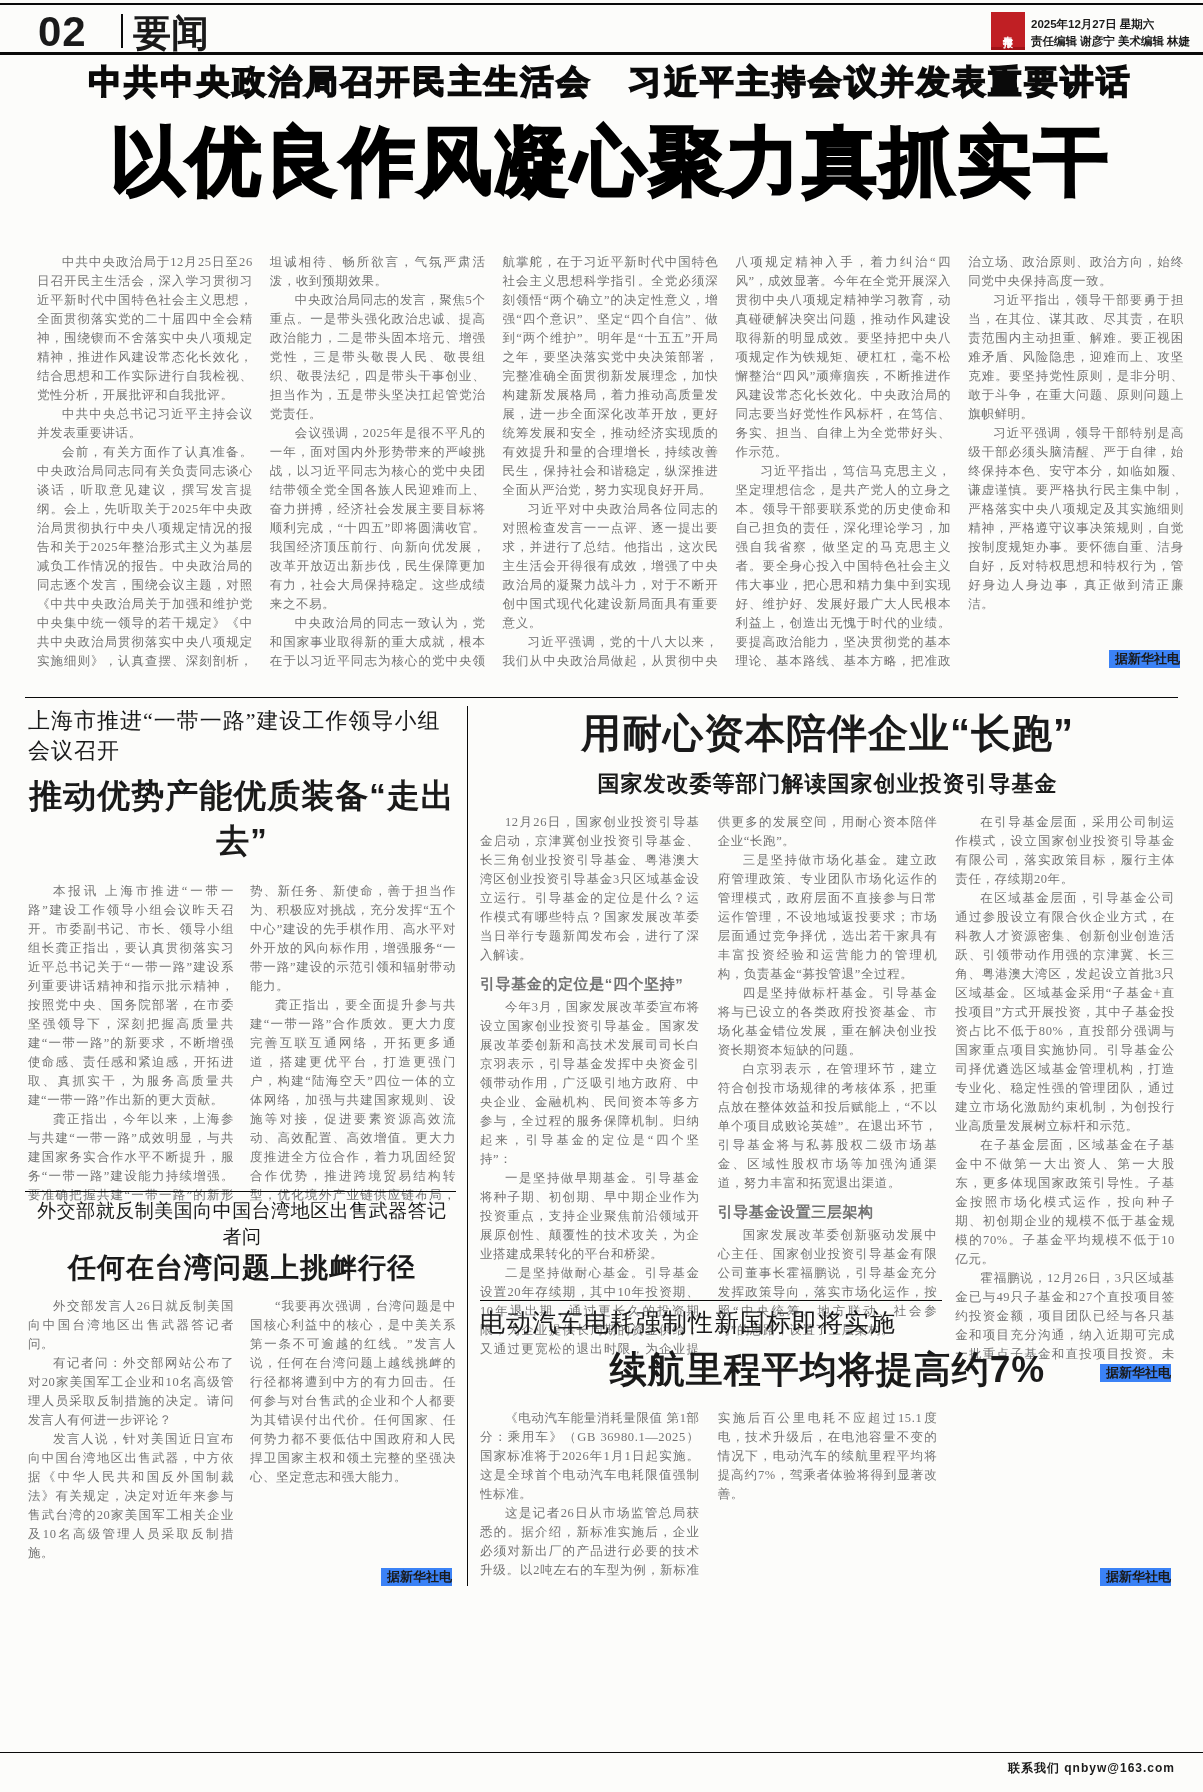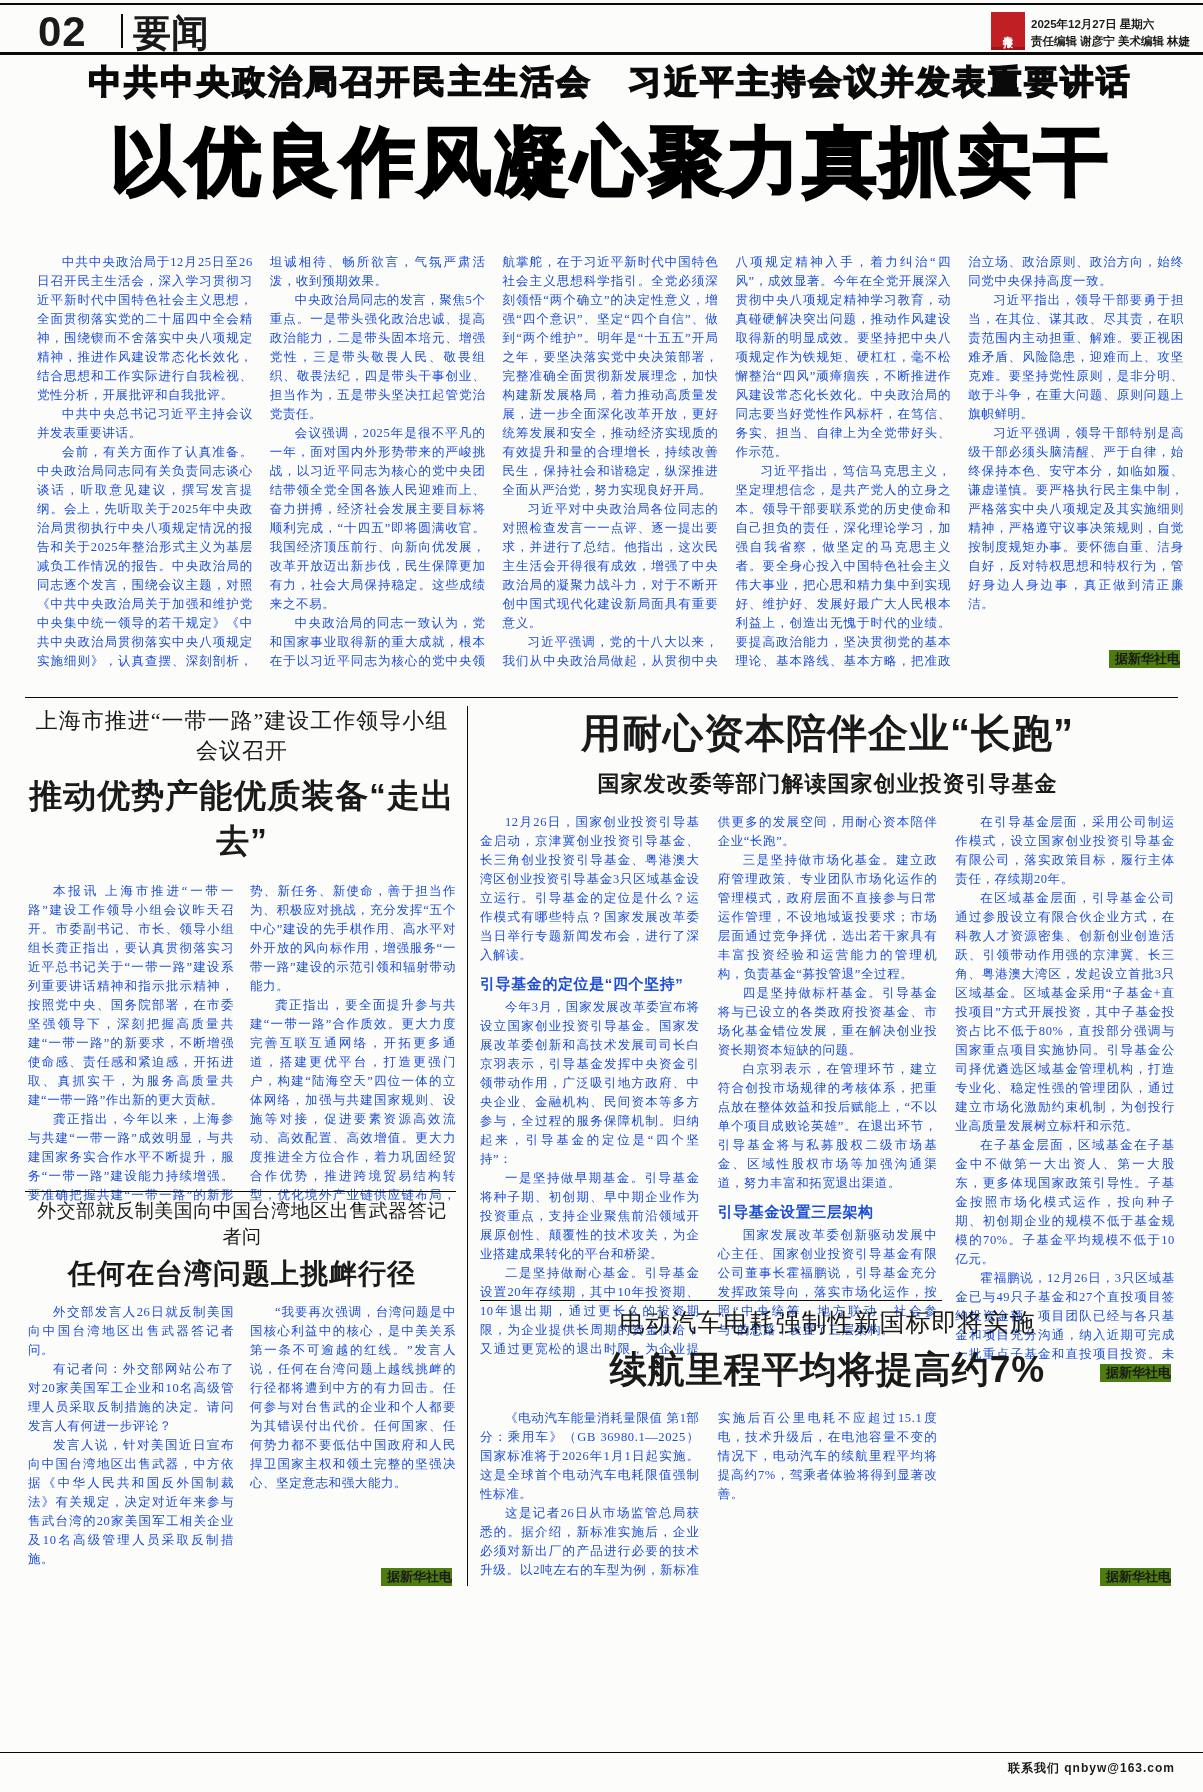--- a/index.html
+++ b/index.html
@@ -44,7 +44,7 @@
   .colbody {
     column-fill:auto; overflow:hidden;
     font-size:12.5px; line-height:19px; letter-spacing:0.6px;
-    text-align:justify; color:#1d4ed8;
+    text-align:justify; color:#737373;
   }
   .colbody p { text-indent:2em; }
   .colbody p.subhead {

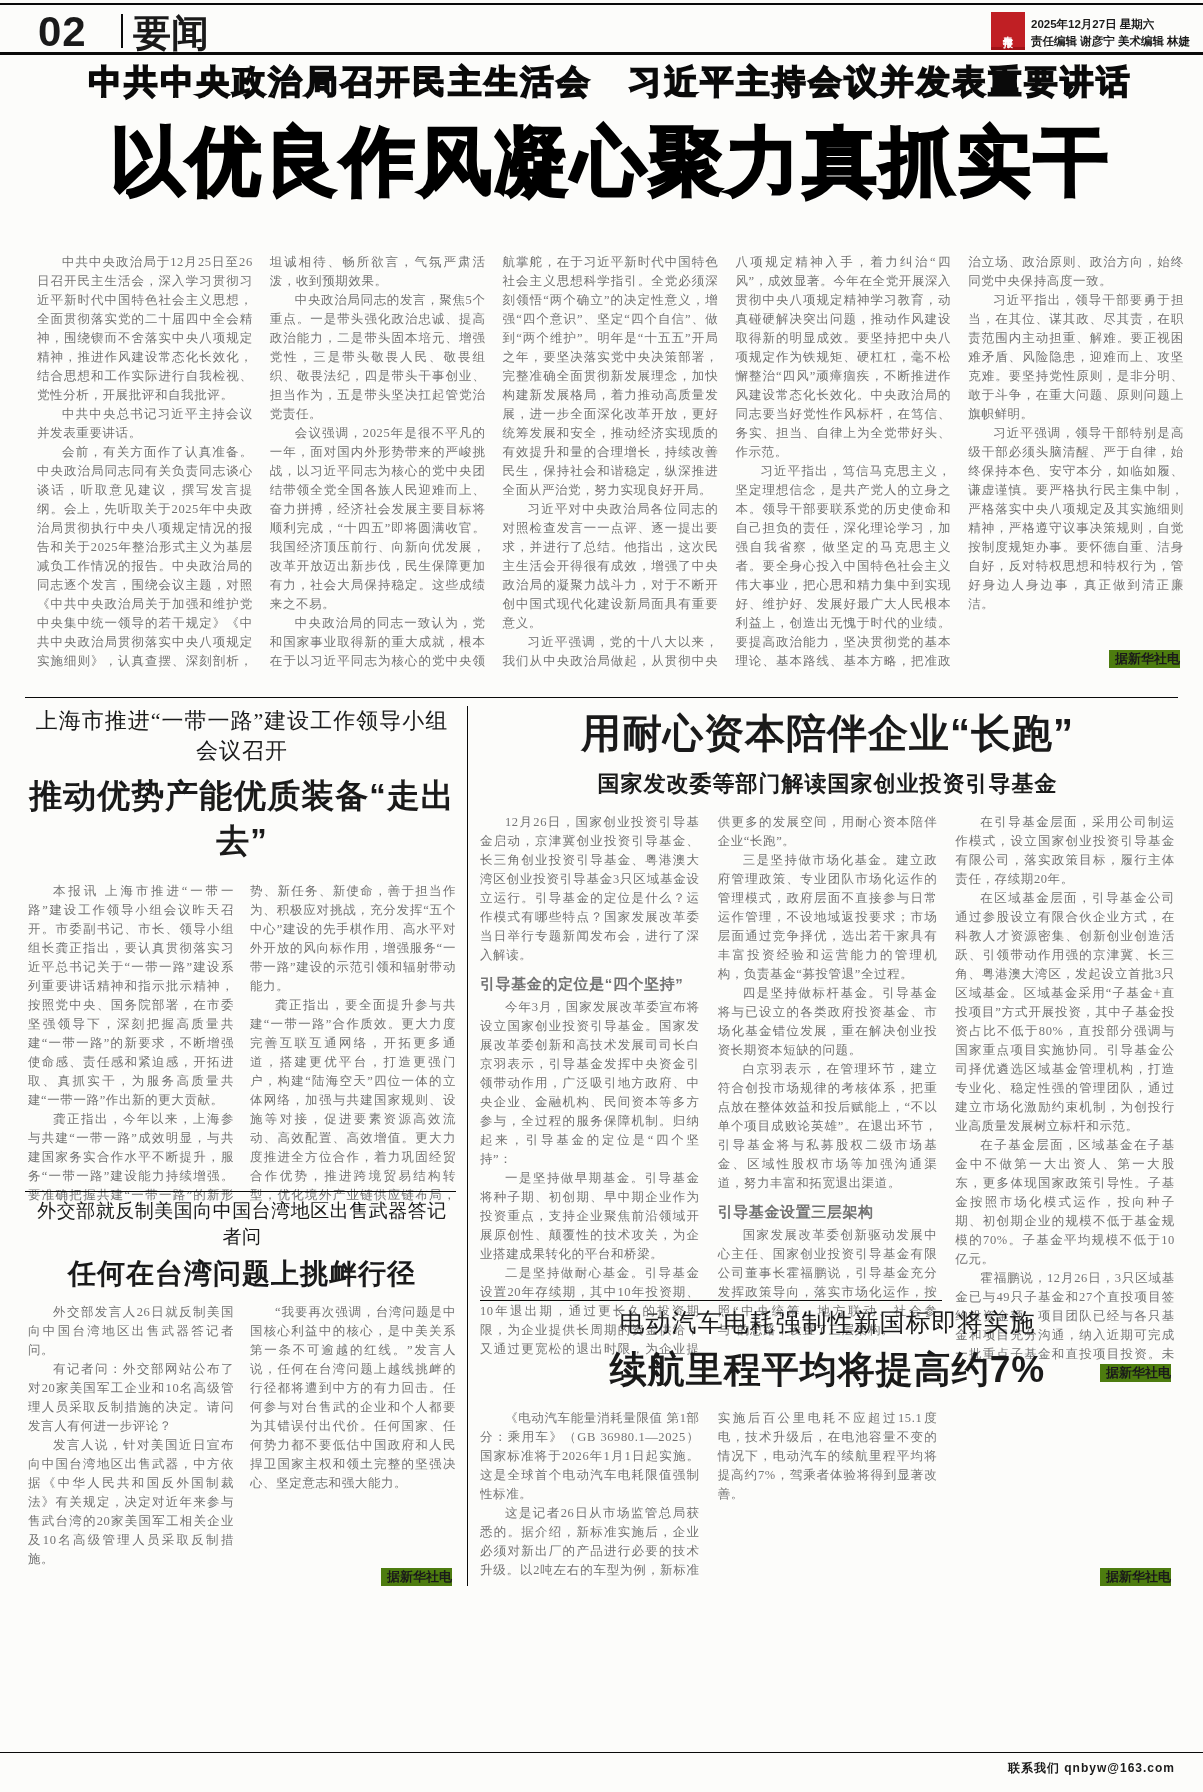--- a/index.html
+++ b/index.html
@@ -58,7 +58,7 @@
   .byline {
     position:absolute; right:4px; bottom:0;
     font-family:"Liberation Sans","DejaVu Sans",sans-serif;
-    font-weight:700; font-size:13px; background:#4d7c0f; padding-left:6px;
+    font-weight:700; font-size:13px; background:#3b82f6; padding-left:6px;
   }
 
   

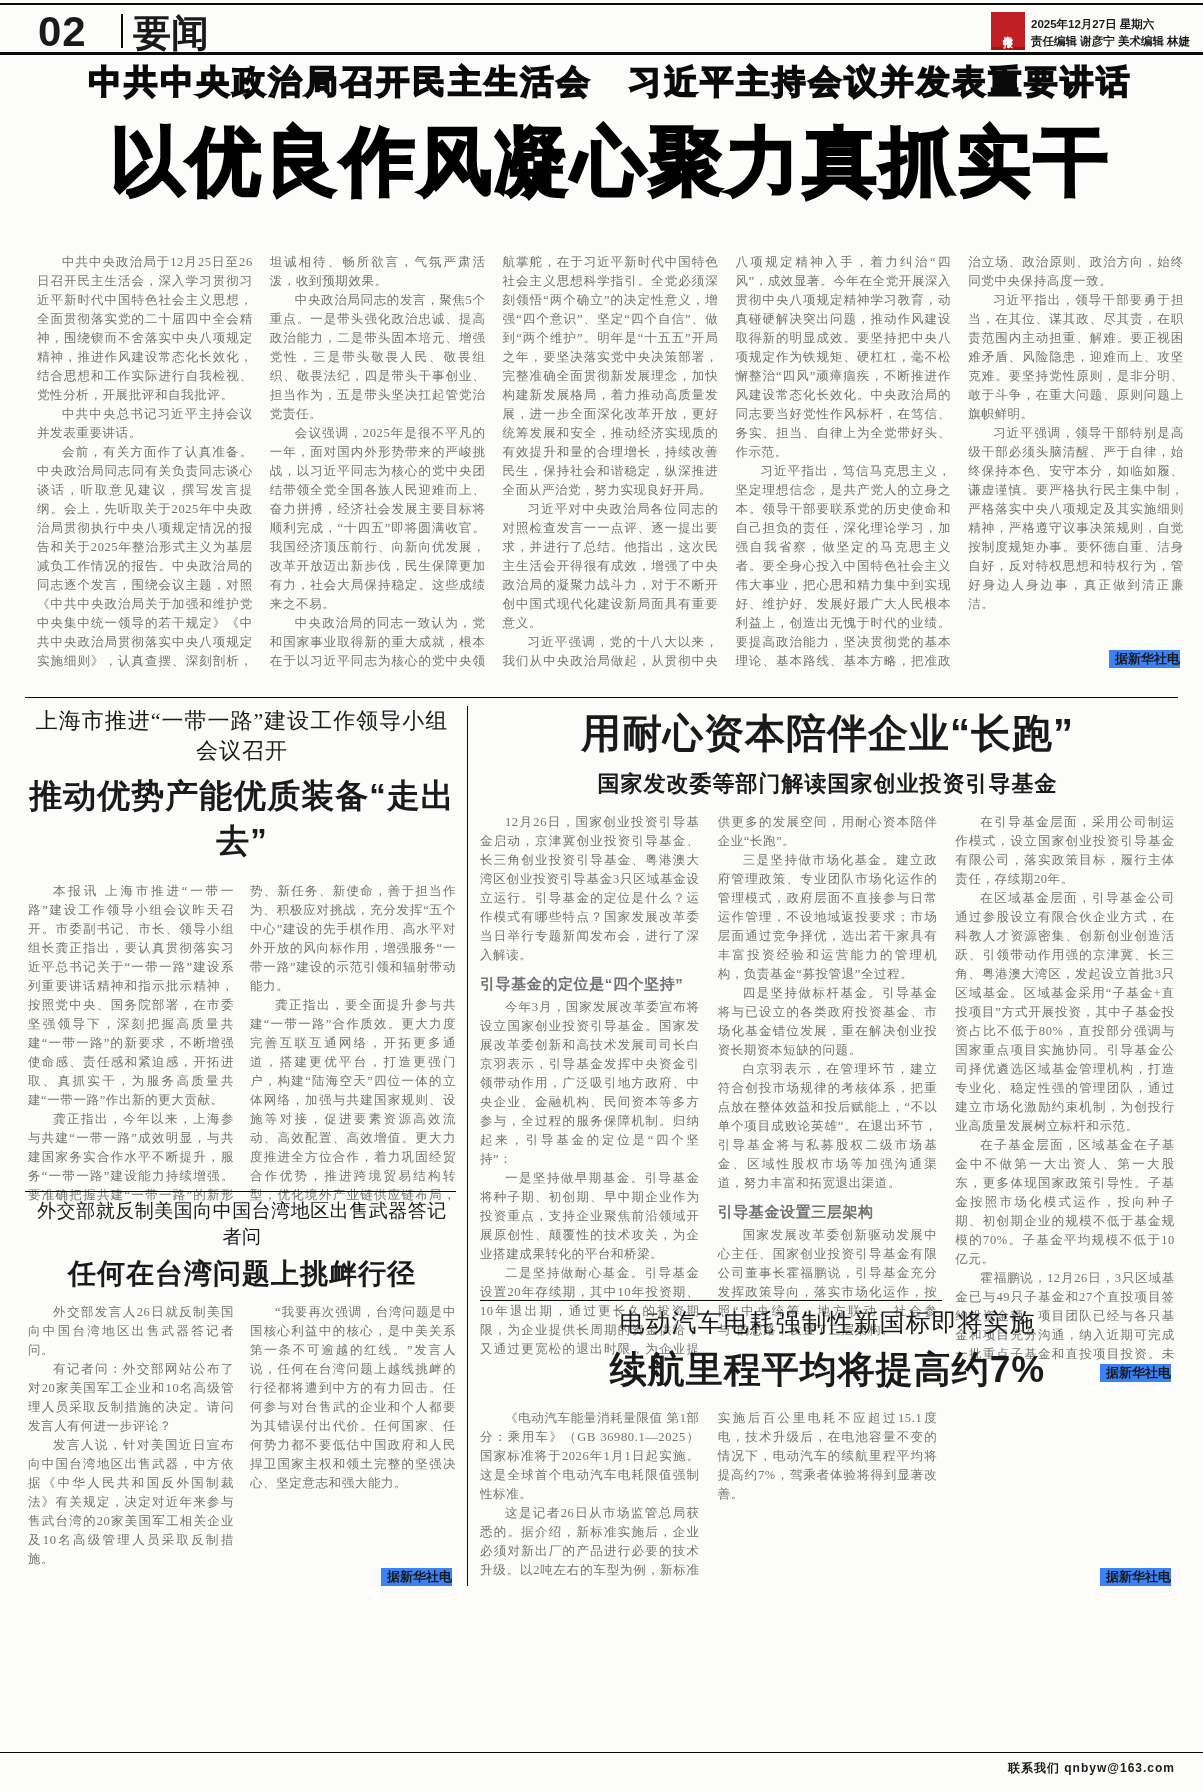--- a/index.html
+++ b/index.html
@@ -34,7 +34,7 @@
     font-size:74px; font-weight:900; letter-spacing:3px; white-space:nowrap;
     color:#000; -webkit-text-stroke:2.5px #000;
   }
-  .kicker { text-align:center; font-size:22px; letter-spacing:1px; }
+  .kicker { text-align:left; font-size:22px; letter-spacing:1px; }
   .kicker-small { text-align:center; font-size:19px; letter-spacing:0.5px; }
   .headline-lg { text-align:center; font-family:"Liberation Sans","DejaVu Sans",sans-serif; font-size:40px; font-weight:900; letter-spacing:1px; }
   .headline-md { text-align:center; font-family:"Liberation Sans","DejaVu Sans",sans-serif; font-size:33px; font-weight:900; letter-spacing:1px; }

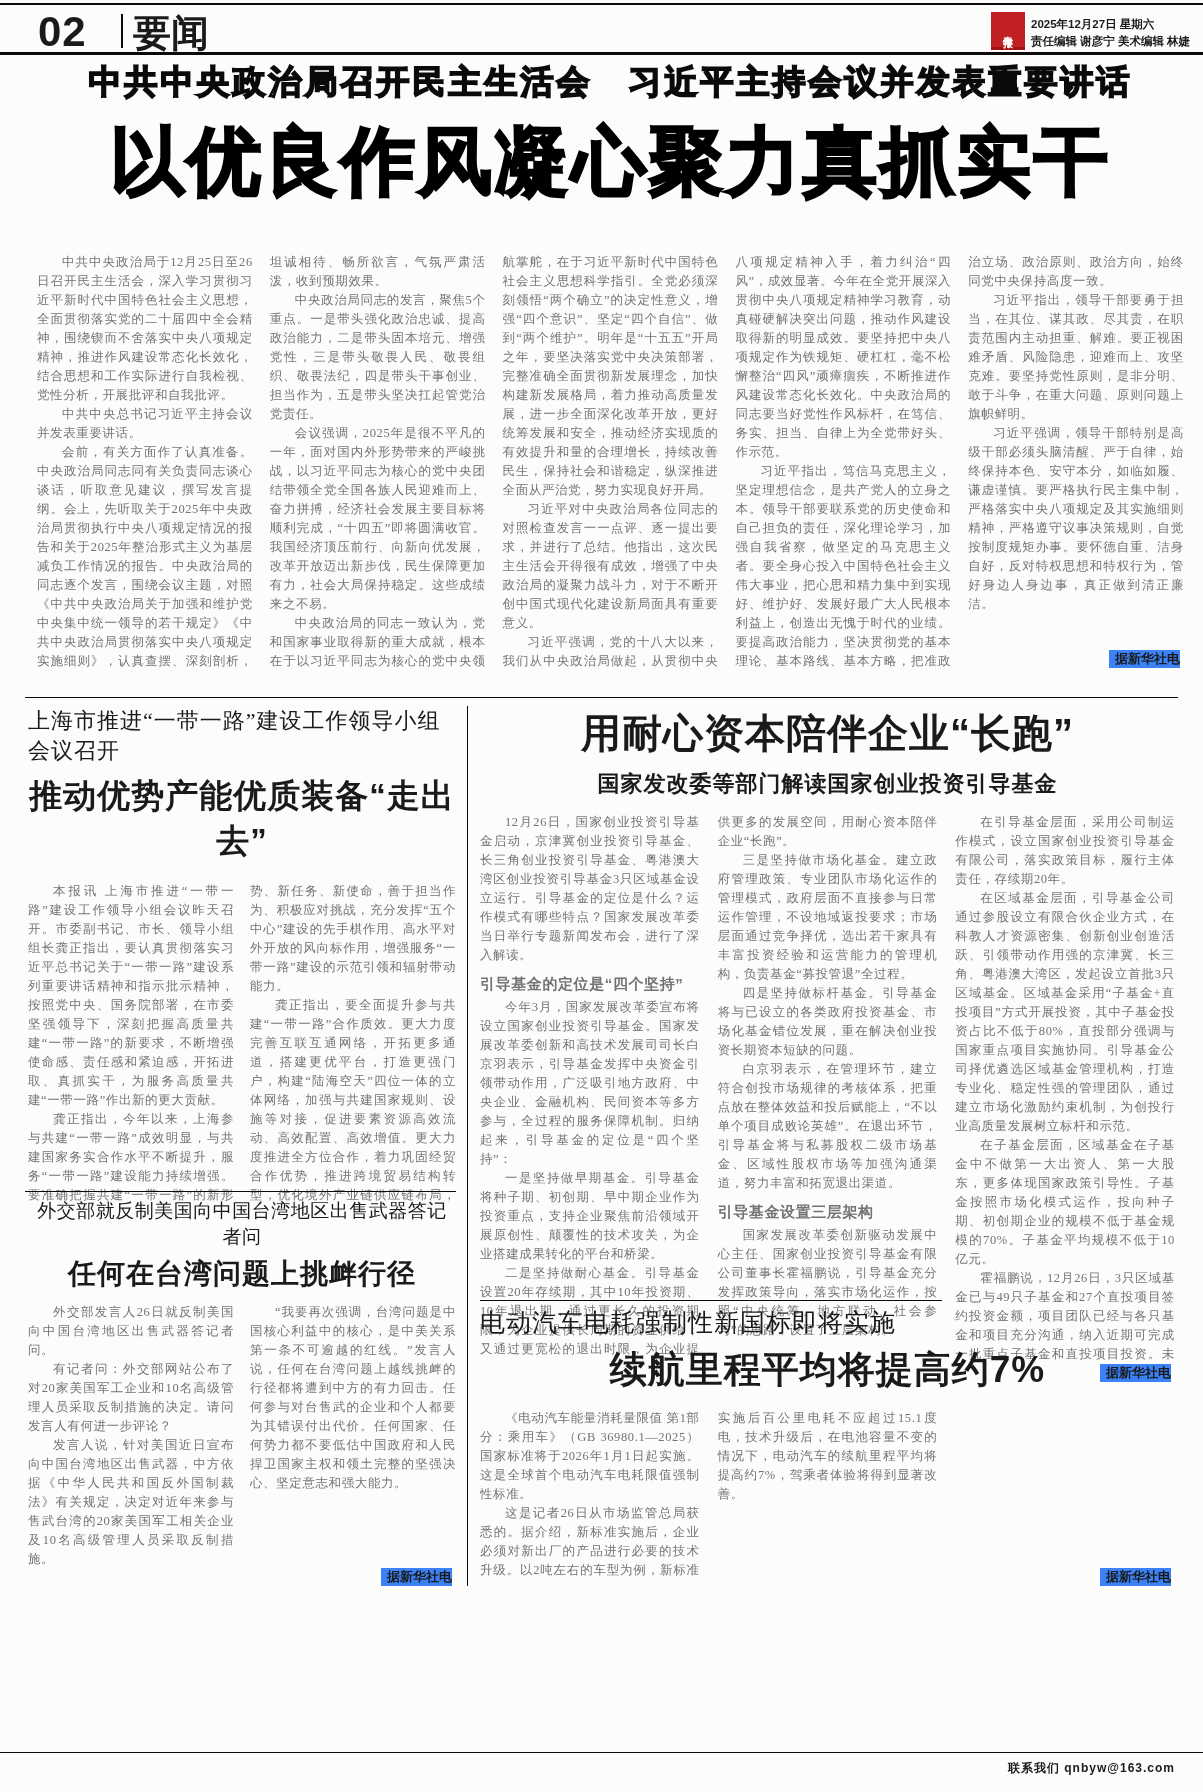--- a/index.html
+++ b/index.html
@@ -138,7 +138,7 @@
 
   <div class="article" style="left:28px;top:1198px;width:428px;height:388px;">
     <div class="kicker-small">外交部就反制美国向中国台湾地区出售武器答记者问</div>
-    <div class="headline-2line" style="margin-top:6px;font-family:Liberation Serif, serif;">
+    <div class="headline-2line" style="font-family:Liberation Serif, serif;">
       <div>任何在台湾问题上挑衅行径</div>
     </div>
     <div class="colbody cols2" style="margin-top:12px;height:282px;">

